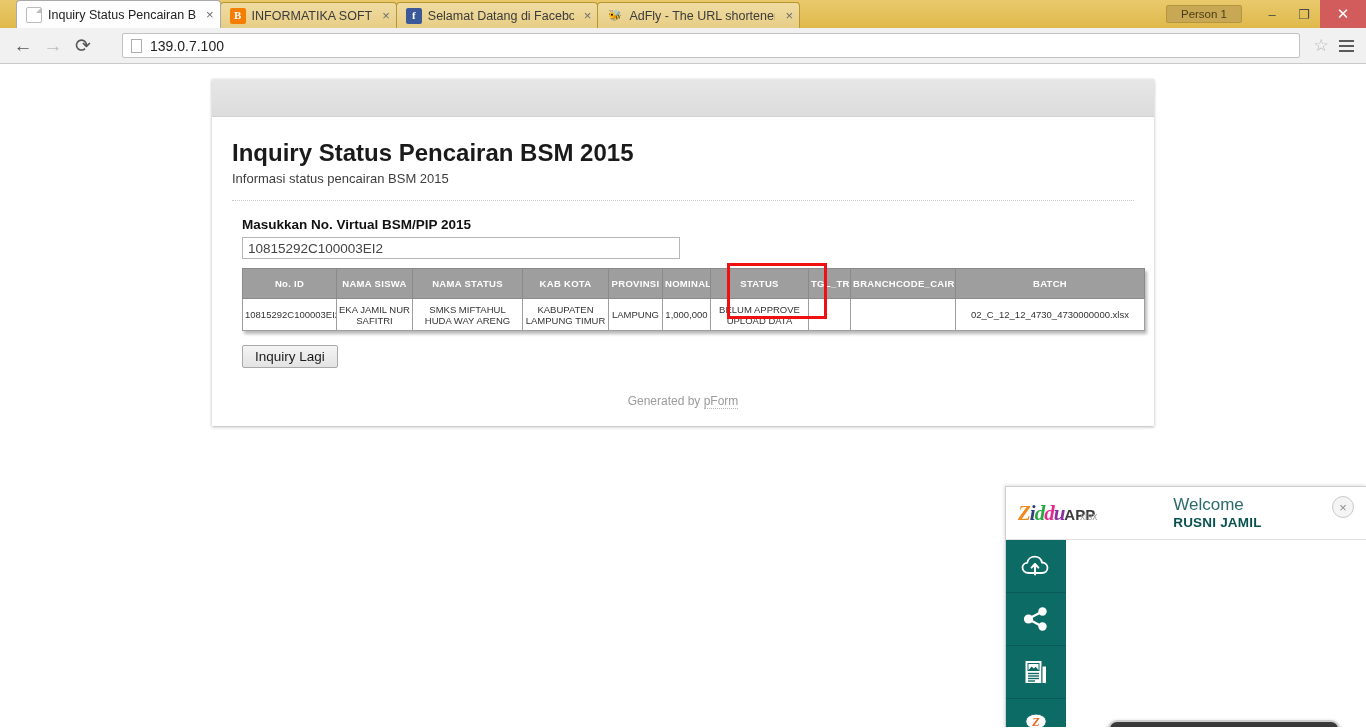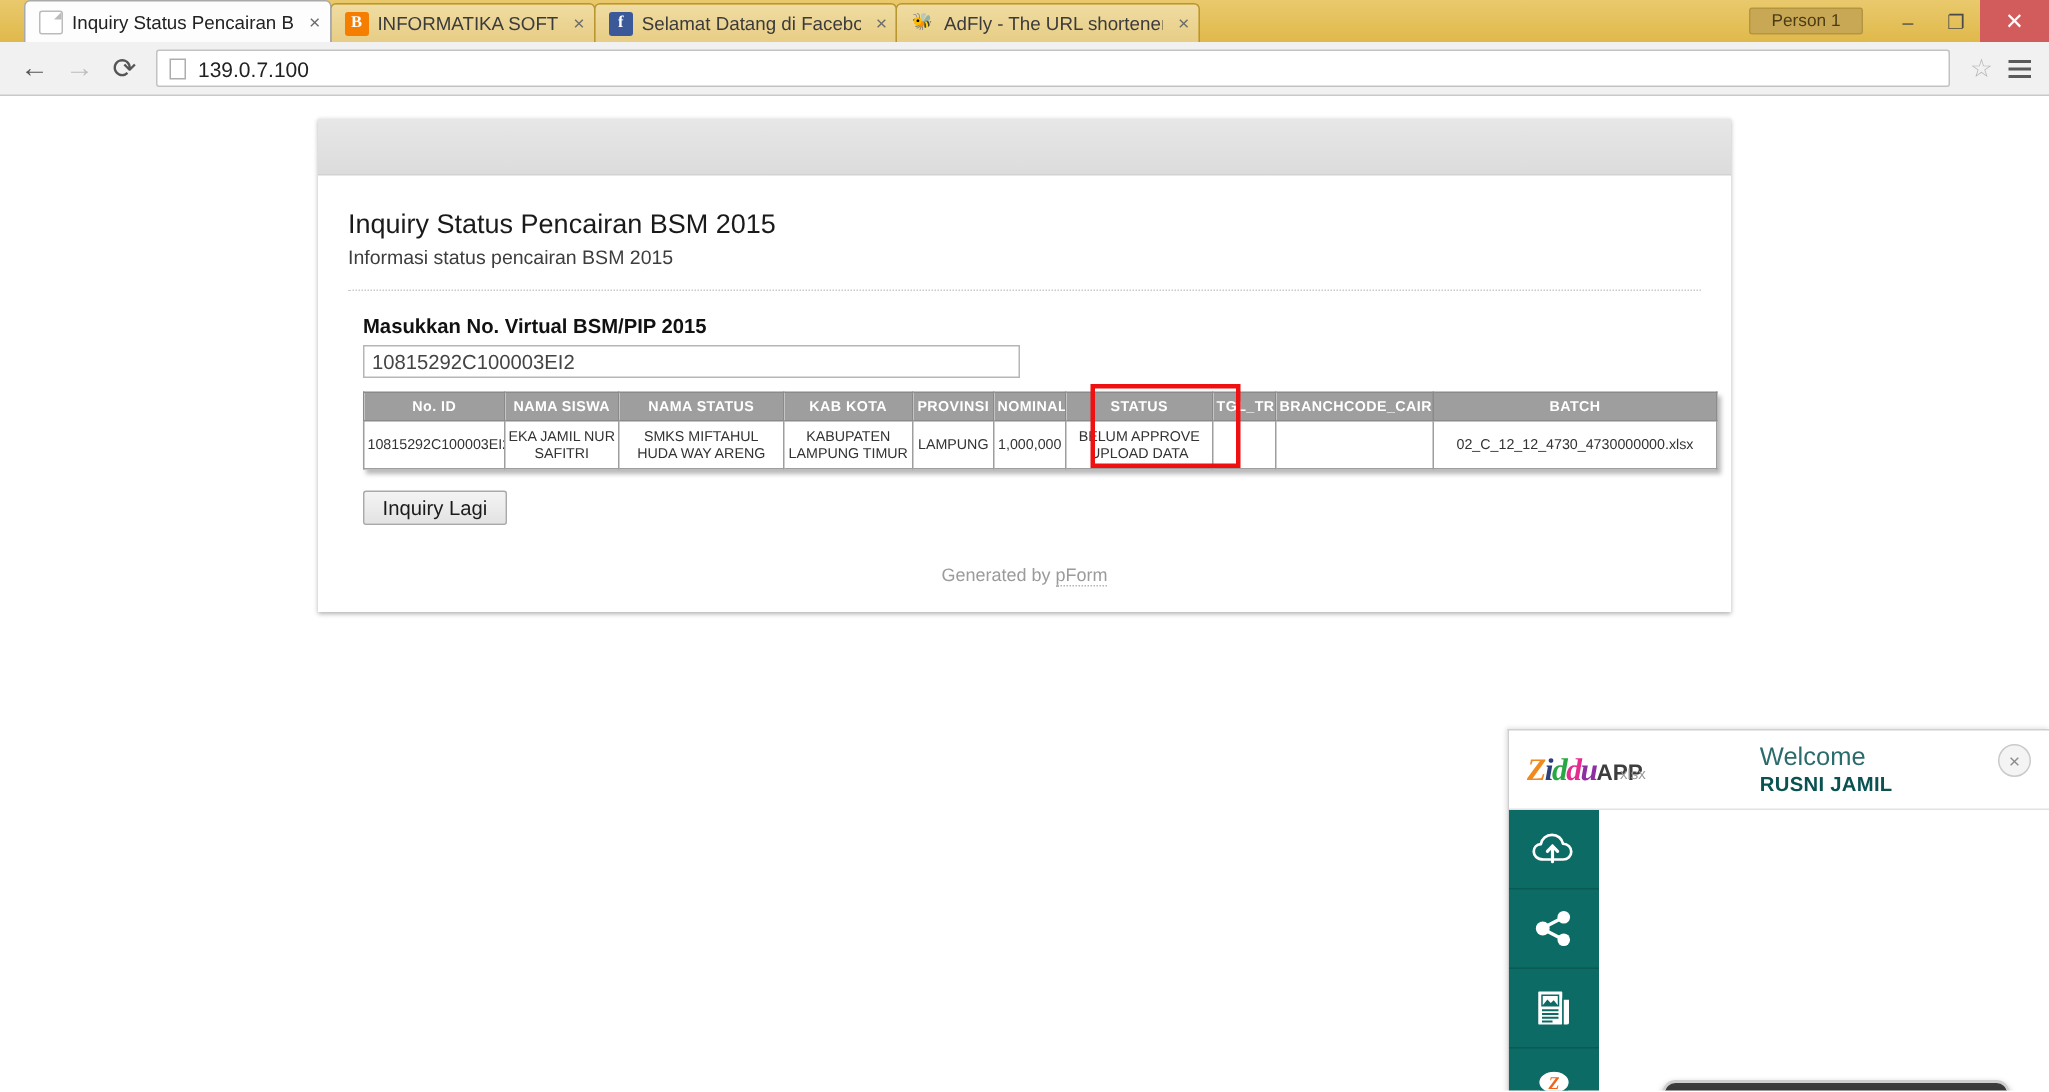--- a/index.html
+++ b/index.html
@@ -141,7 +141,7 @@
   .omnibox {
     flex: 1;
     height: 25px;
-    margin: 0 8px 0 6px;
+    margin: 0 8px 0 24px;
     background: #fff;
     border: 1px solid #c2c2c2;
     border-radius: 2px;

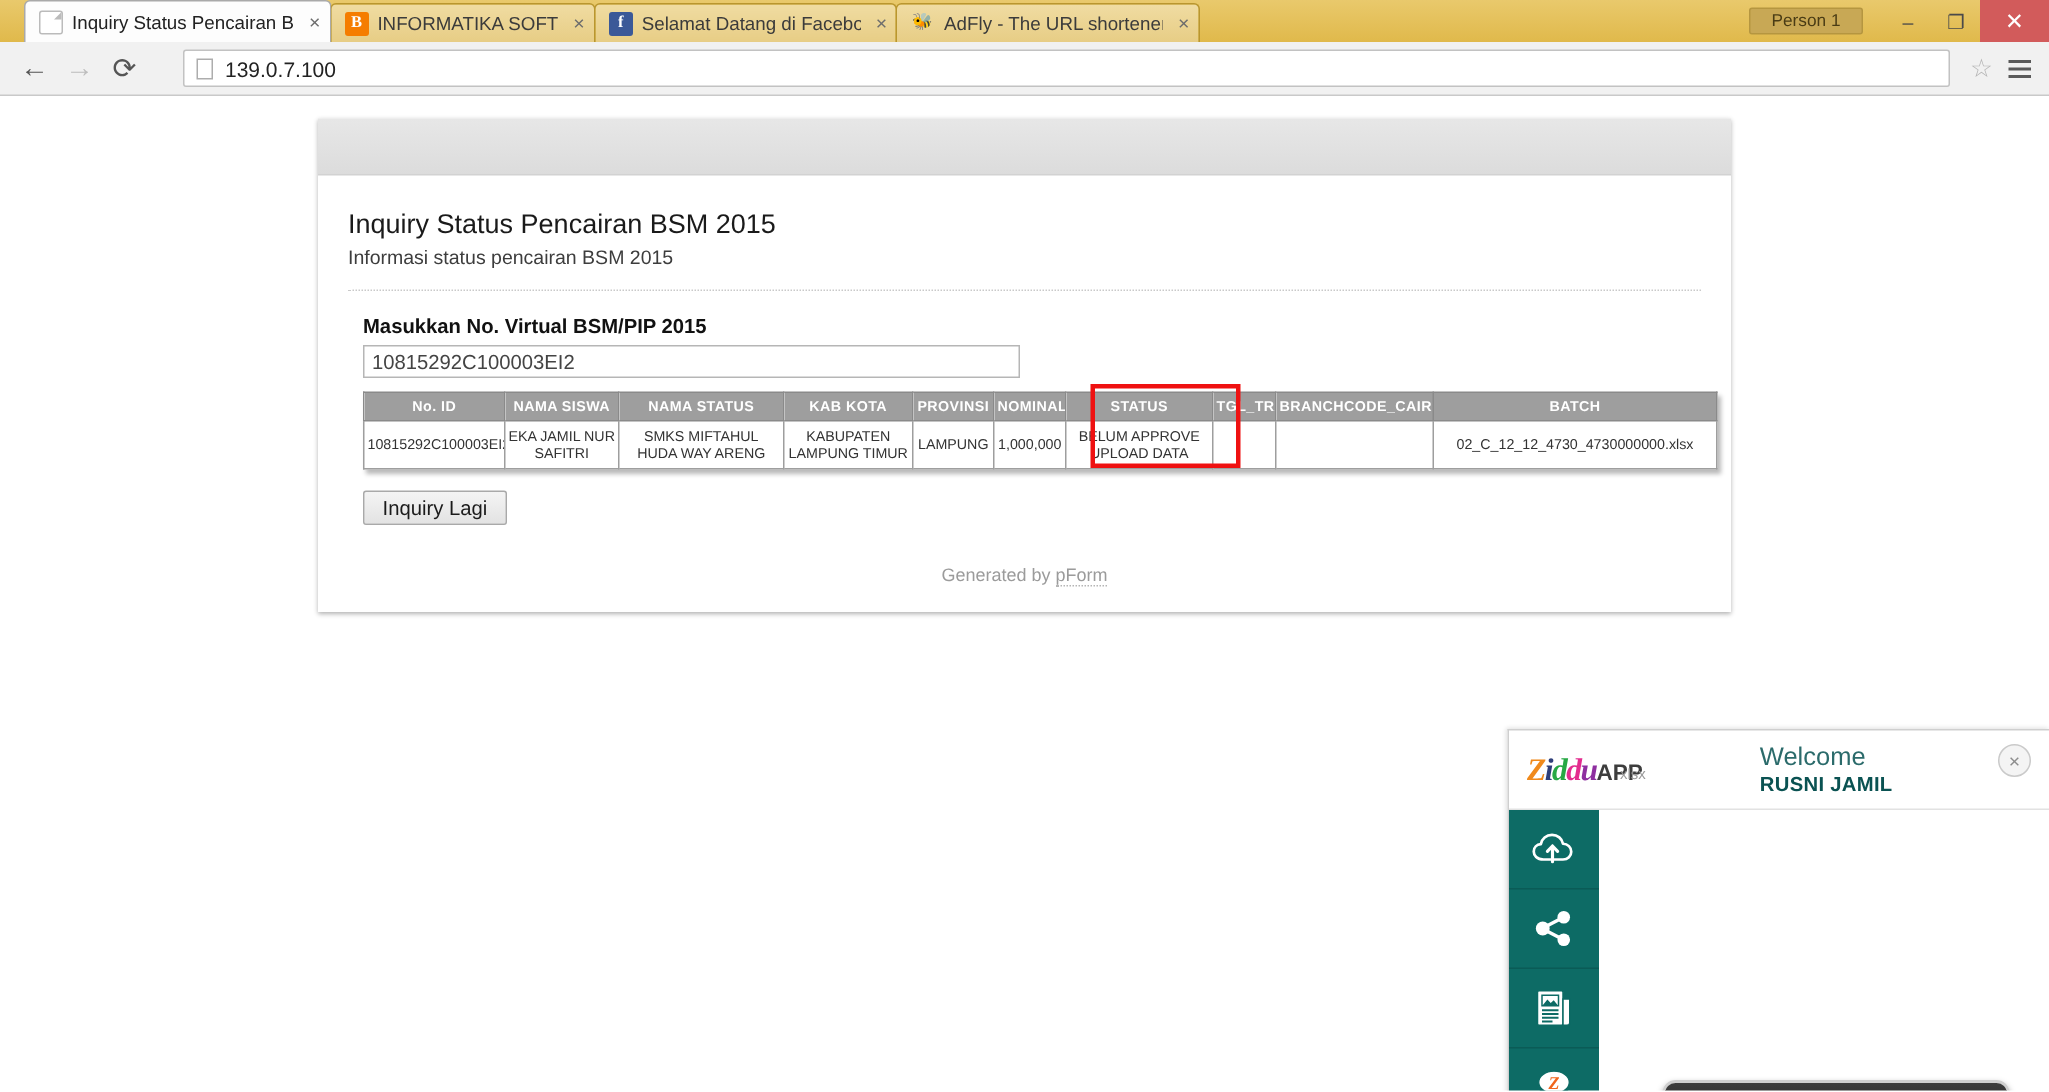--- a/index.html
+++ b/index.html
@@ -198,8 +198,8 @@
 
   h1.form-title {
     margin: 0;
-    font-size: 18px;
-    font-weight: normal;
+    font-size: 24px;
+    font-weight: bold;
     color: #1a1a1a;
     letter-spacing: 0px;
   }

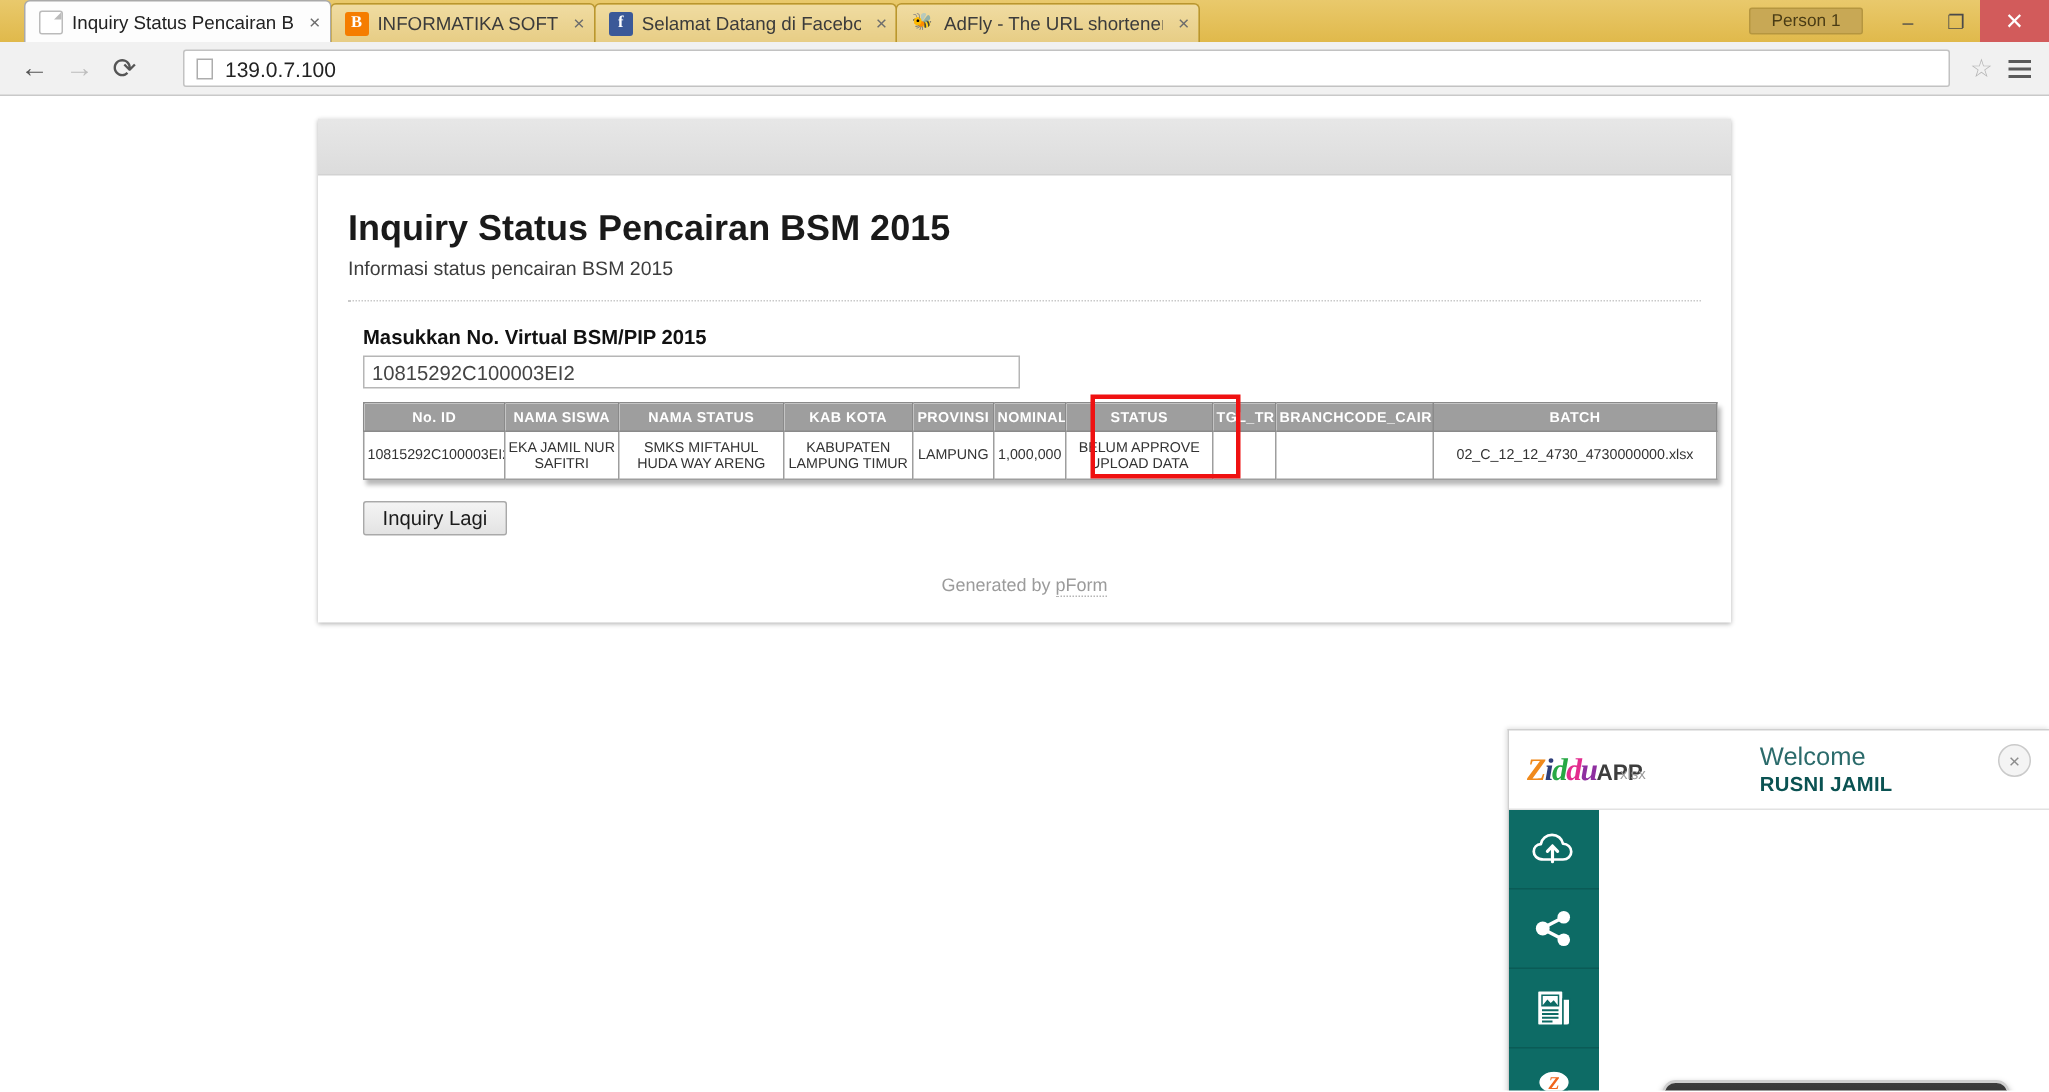--- a/index.html
+++ b/index.html
@@ -255,7 +255,7 @@
     text-align: center;
     padding: 3px 2px;
     border: 1px solid #8a8a8a;
-    height: 19px;
+    height: 30px;
     white-space: nowrap;
     overflow: hidden;
   }

